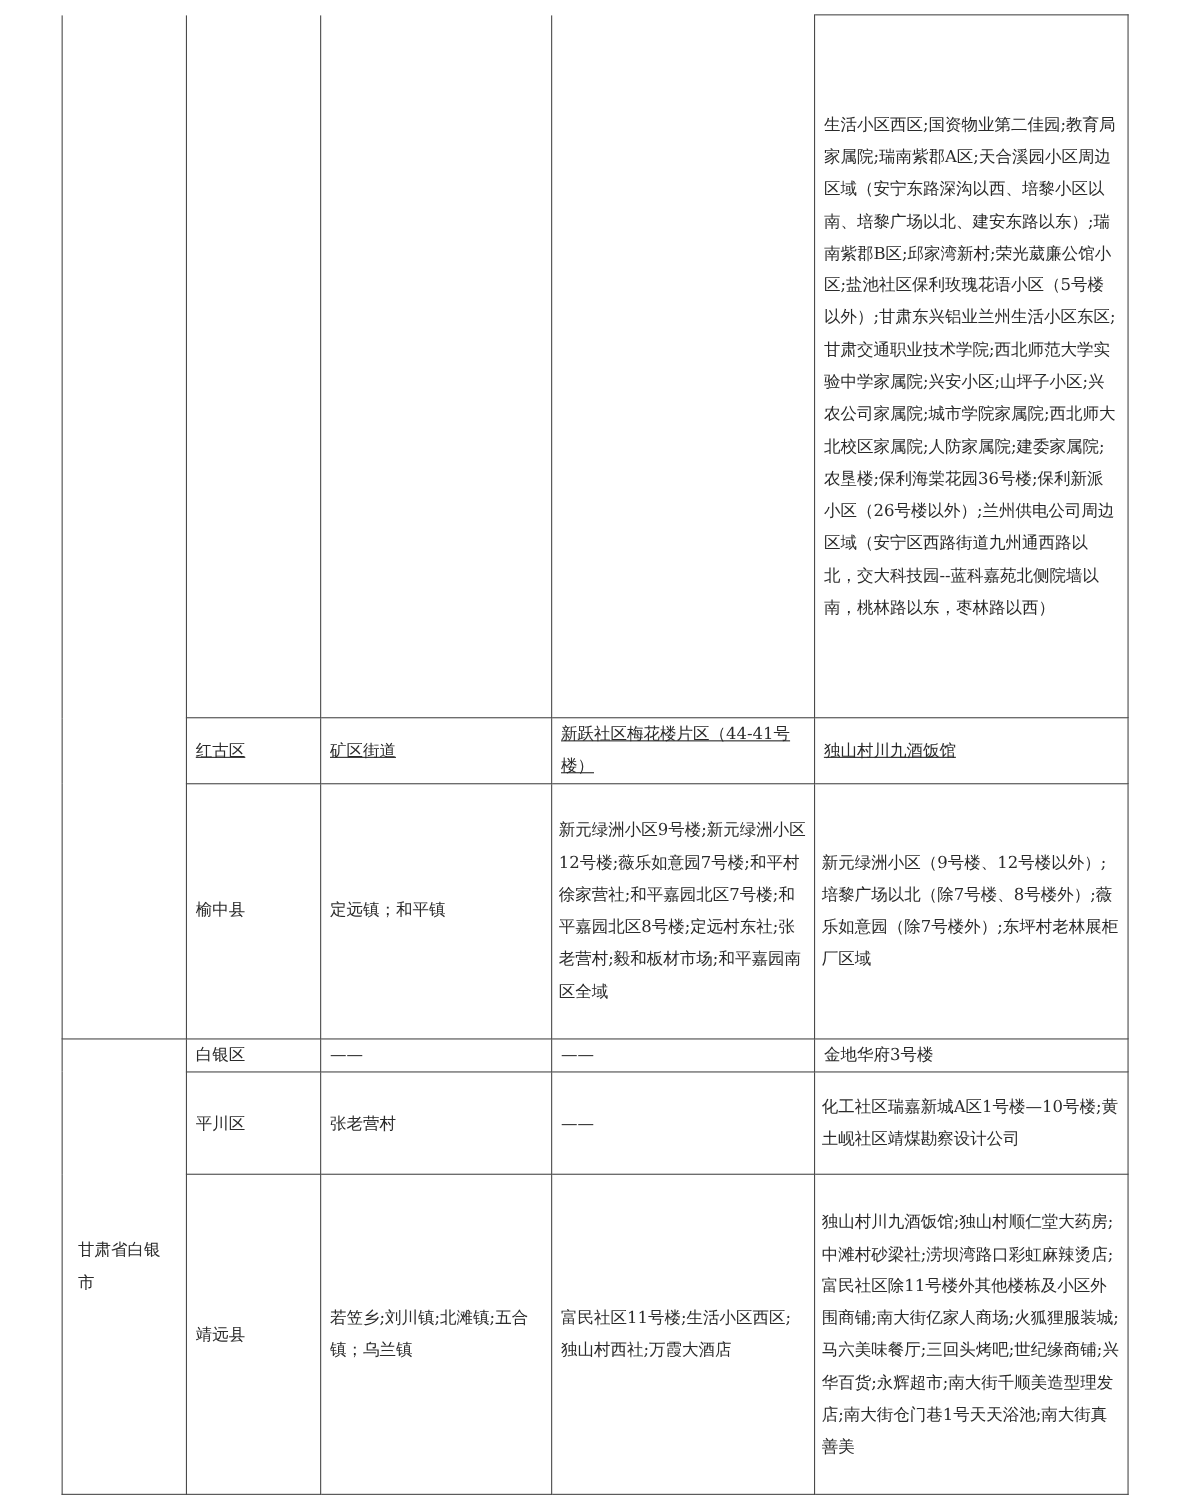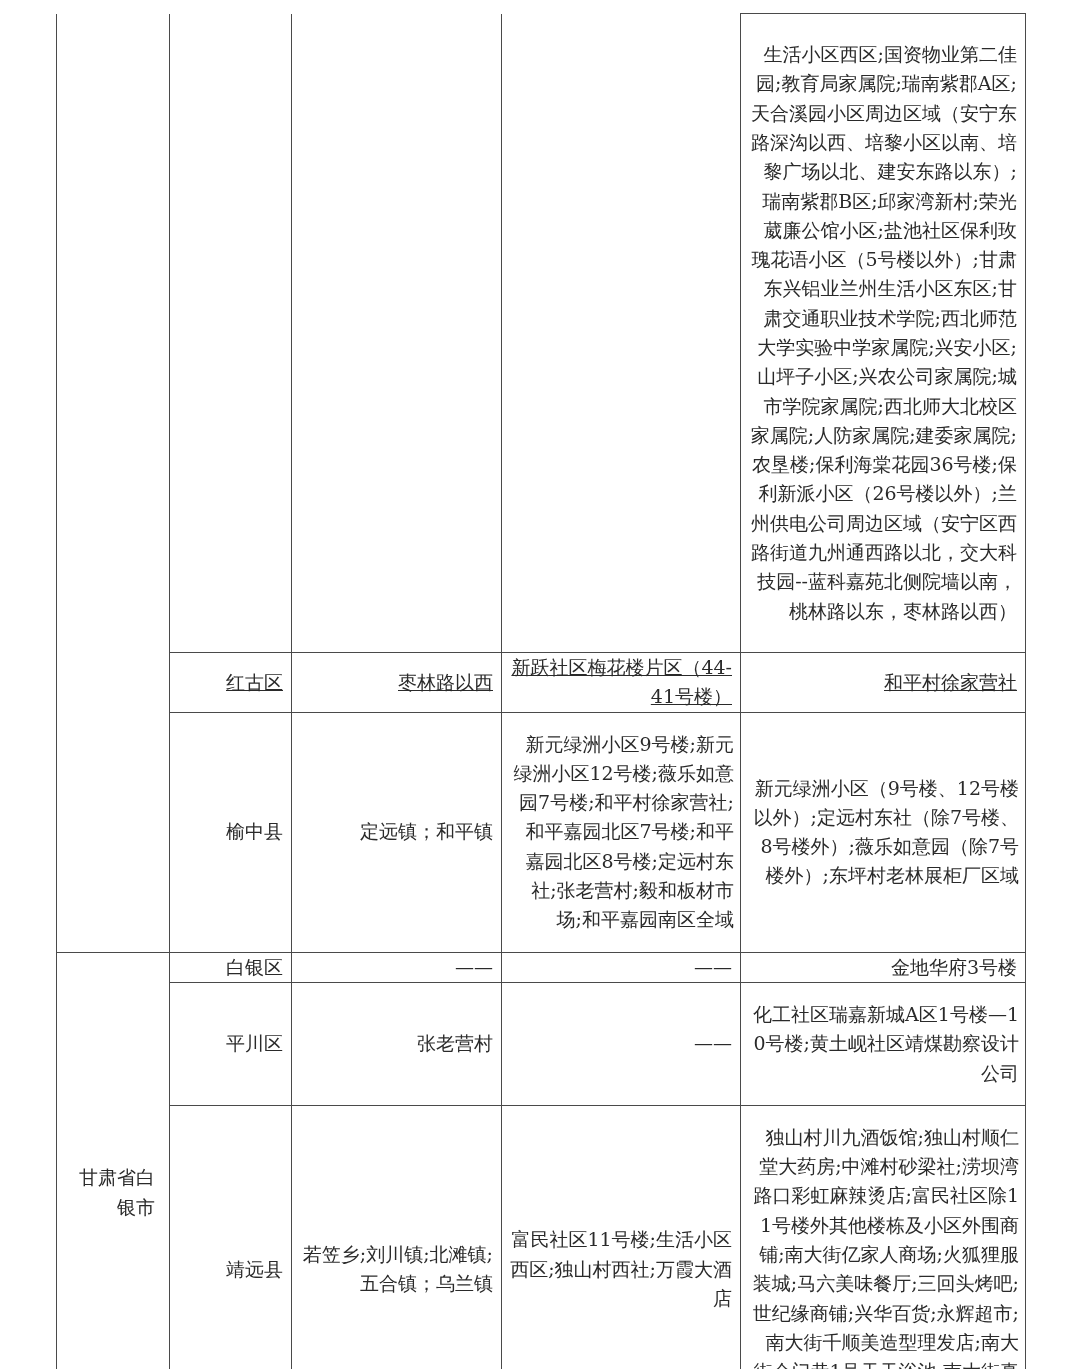--- a/index.html
+++ b/index.html
@@ -25,9 +25,9 @@
     }
     .doc-table td {
       border: 1.5px solid #4a4a4a;
-      text-align: right;
+      text-align: left;
       vertical-align: middle;
-      font-size: 19px;
+      font-size: 15px;
       line-height: 29.3px;
       padding: 0 8px;
       word-break: break-all;

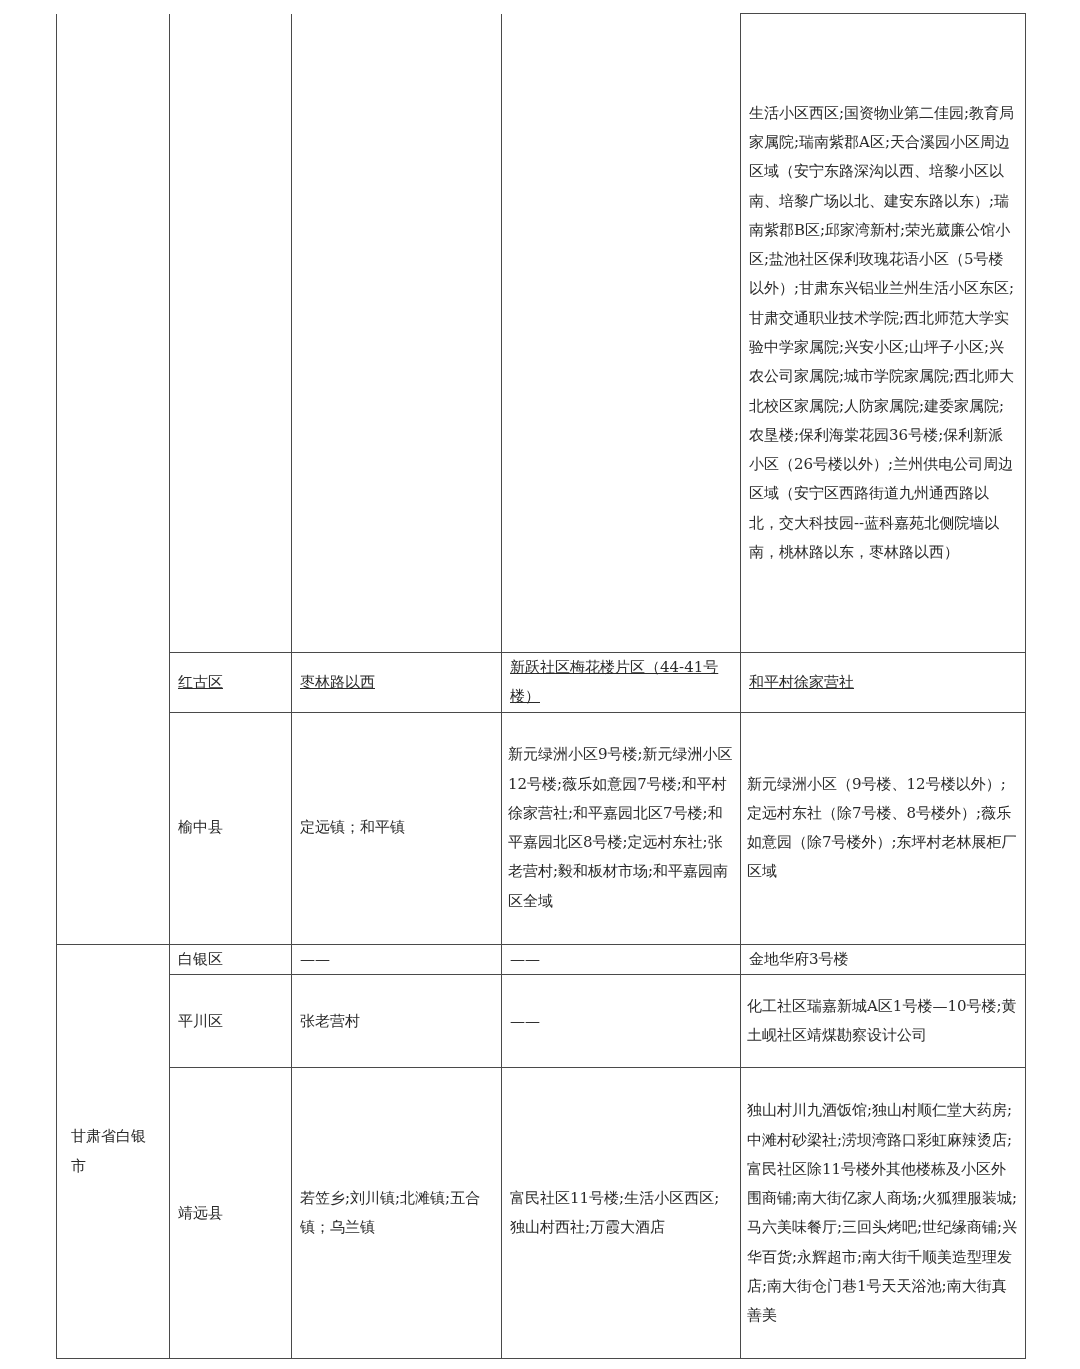--- a/index.html
+++ b/index.html
@@ -83,7 +83,7 @@
         <span class="cell-text">红古区</span>
       </td>
       <td>
-        <span class="cell-text">枣林路以西</span>
+        <span class="cell-text">矿区街道</span>
       </td>
       <td>
         <span class="cell-text">新跃社区梅花楼片区（44-41号楼）</span>

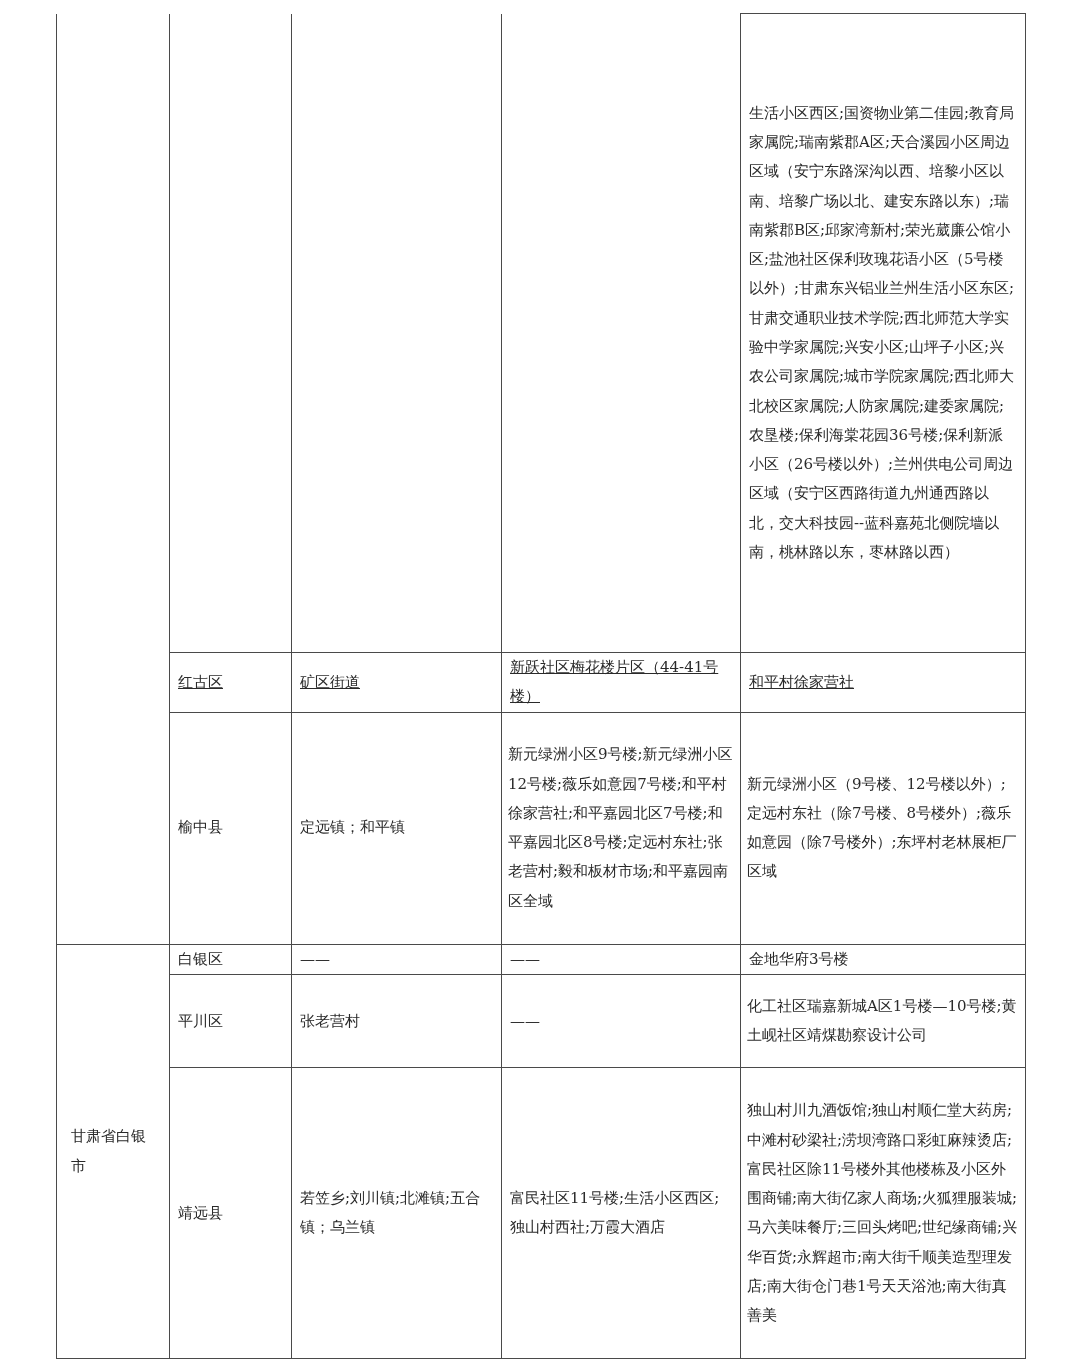--- a/index.html
+++ b/index.html
@@ -89,7 +89,7 @@
         <span class="cell-text">新跃社区梅花楼片区（44-41号楼）</span>
       </td>
       <td>
-        <span class="cell-text">和平村徐家营社</span>
+        <span class="cell-text">独山村川九酒饭馆</span>
       </td>
     </tr>
 

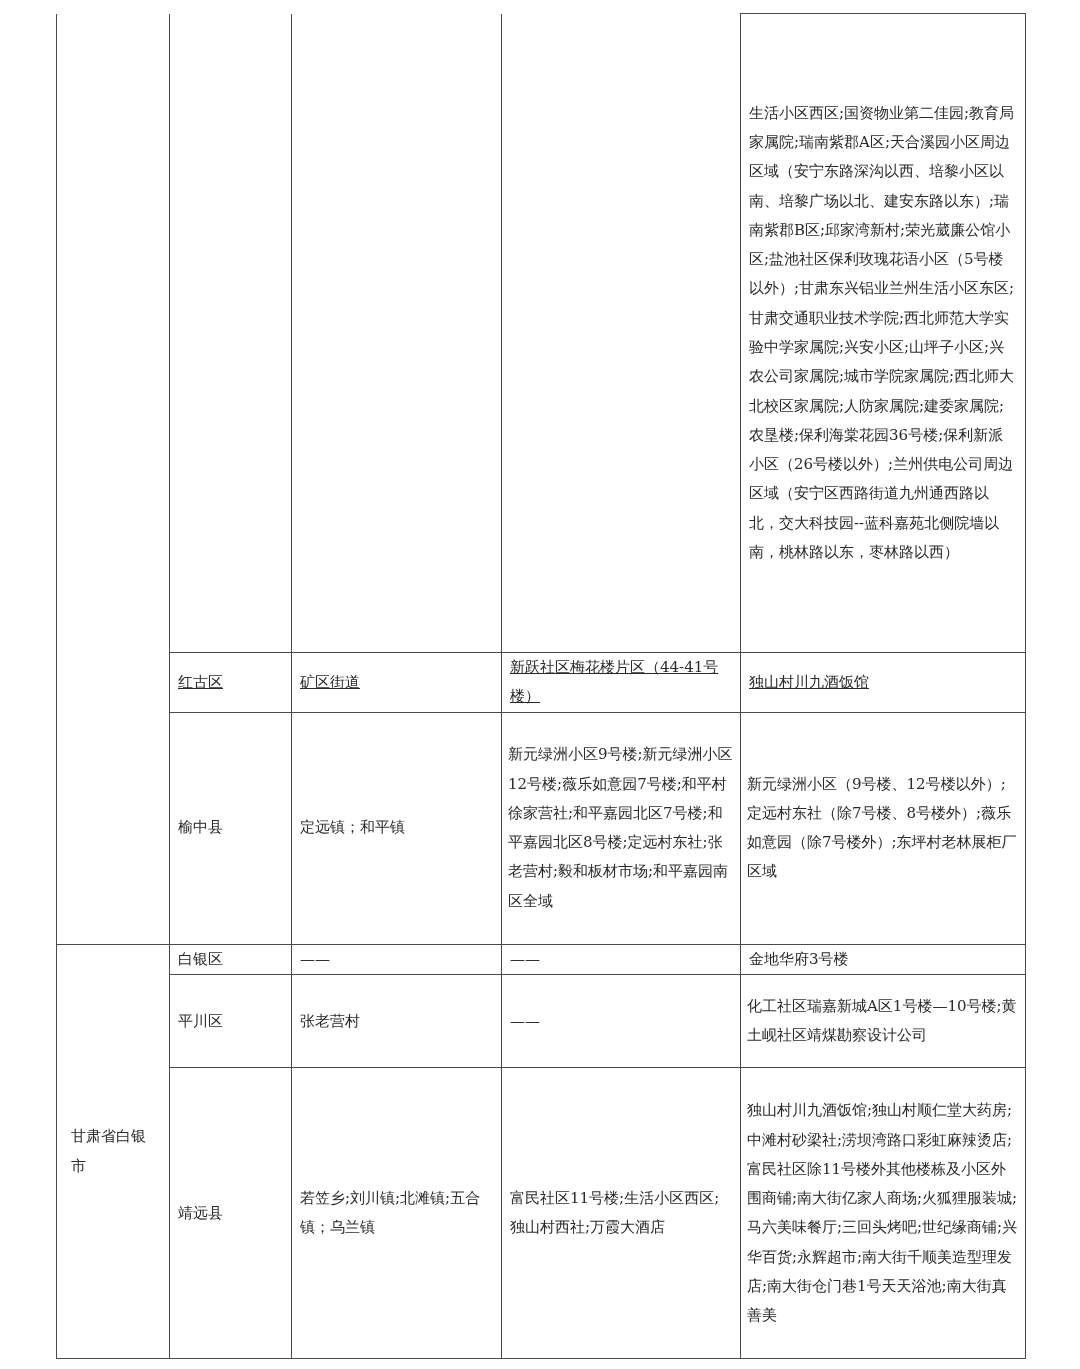--- a/index.html
+++ b/index.html
@@ -104,7 +104,7 @@
         <span class="cell-text">新元绿洲小区9号楼;新元绿洲小区12号楼;薇乐如意园7号楼;和平村徐家营社;和平嘉园北区7号楼;和平嘉园北区8号楼;定远村东社;张老营村;毅和板材市场;和平嘉园南区全域</span>
       </td>
       <td class="tight">
-        <span class="cell-text">新元绿洲小区（9号楼、12号楼以外）;定远村东社（除7号楼、8号楼外）;薇乐如意园（除7号楼外）;东坪村老林展柜厂区域</span>
+        <span class="cell-text">新元绿洲小区（9号楼、12号楼以外）;培黎广场以北（除7号楼、8号楼外）;薇乐如意园（除7号楼外）;东坪村老林展柜厂区域</span>
       </td>
     </tr>
 

